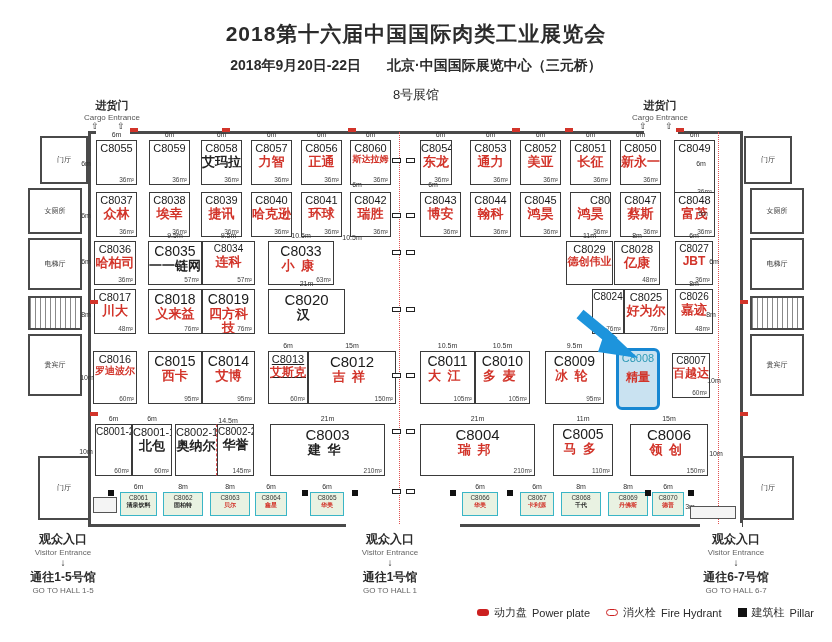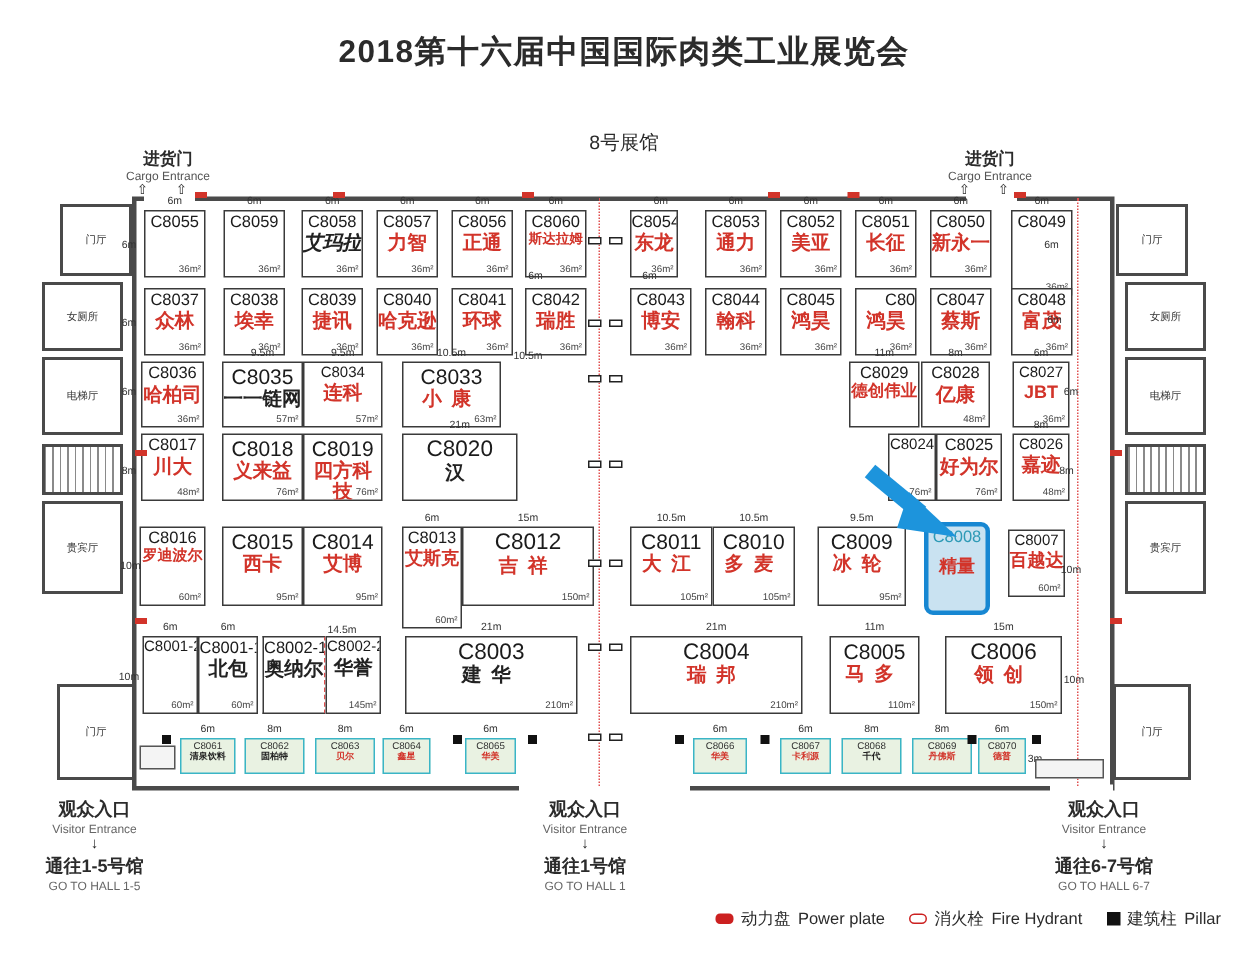--- a/index.html
+++ b/index.html
@@ -65,6 +65,9 @@
 <div class="canvas">
 
   <div class="title">2018第十六届中国国际肉类工业展览会</div>
+  <div class="subtitle">
+    <span>2018年9月20日-22日</span><span class="gap"></span><span>北京·中国国际展览中心（三元桥）</span>
+  </div>
   <div class="hall-label">8号展馆</div>
 
   <div class="hall-outline"></div>

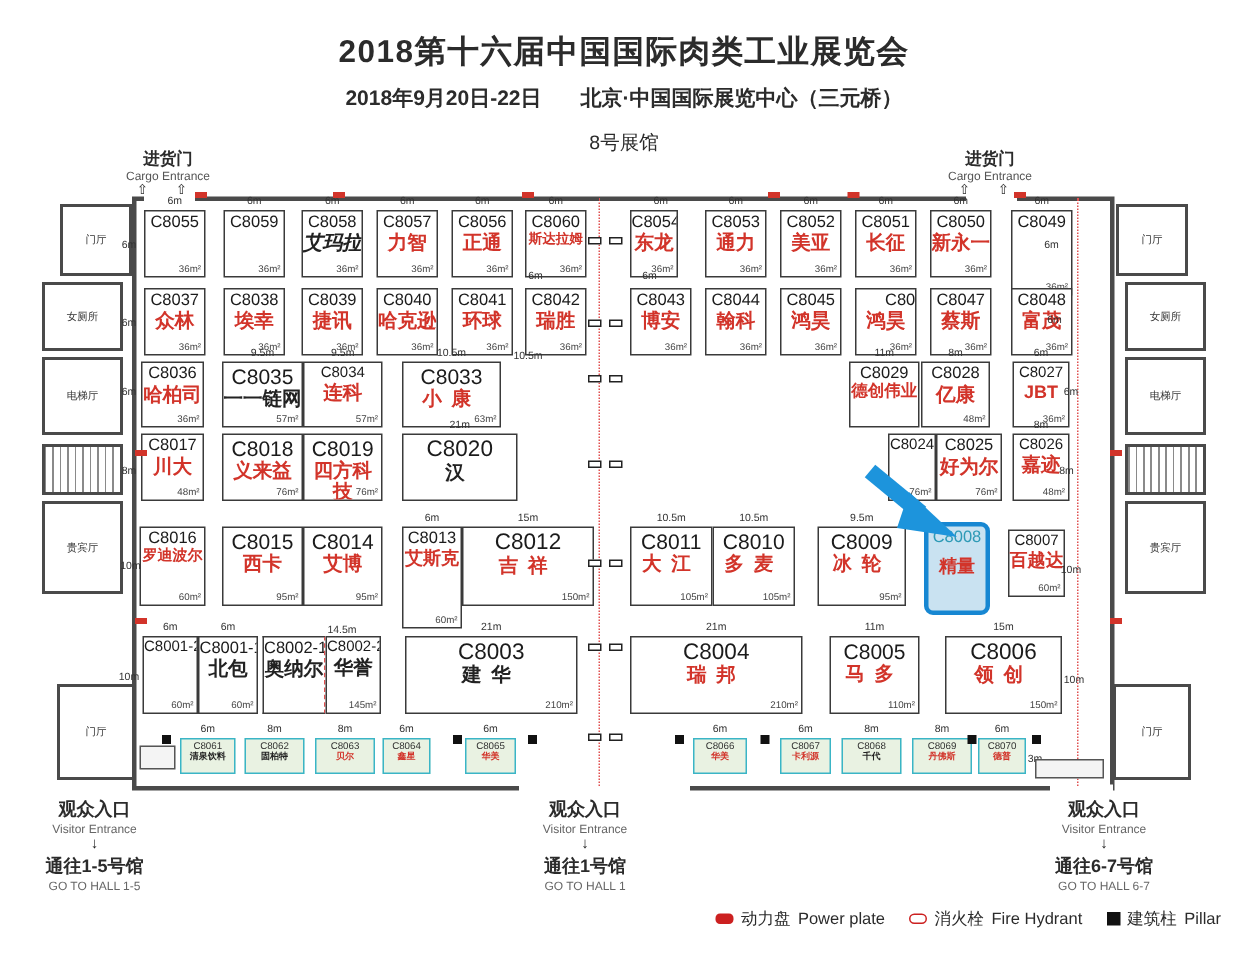--- a/index.html
+++ b/index.html
@@ -126,7 +126,7 @@
       </div>
       <div class="booth" style="left: 201px; top: 140px; width: 41px; height: 45px;">
         <div class="bid" style="font-size: 11px;">C8058</div>
-        <div class="bname k" style="font-size: 13px; font-style: italic;">艾玛拉</div>
+        <div class="bname k" style="font-size: 13px;">艾玛拉</div>
         <div class="barea">36m²</div>
       </div>
       <div class="booth" style="left: 251px; top: 140px; width: 41px; height: 45px;">

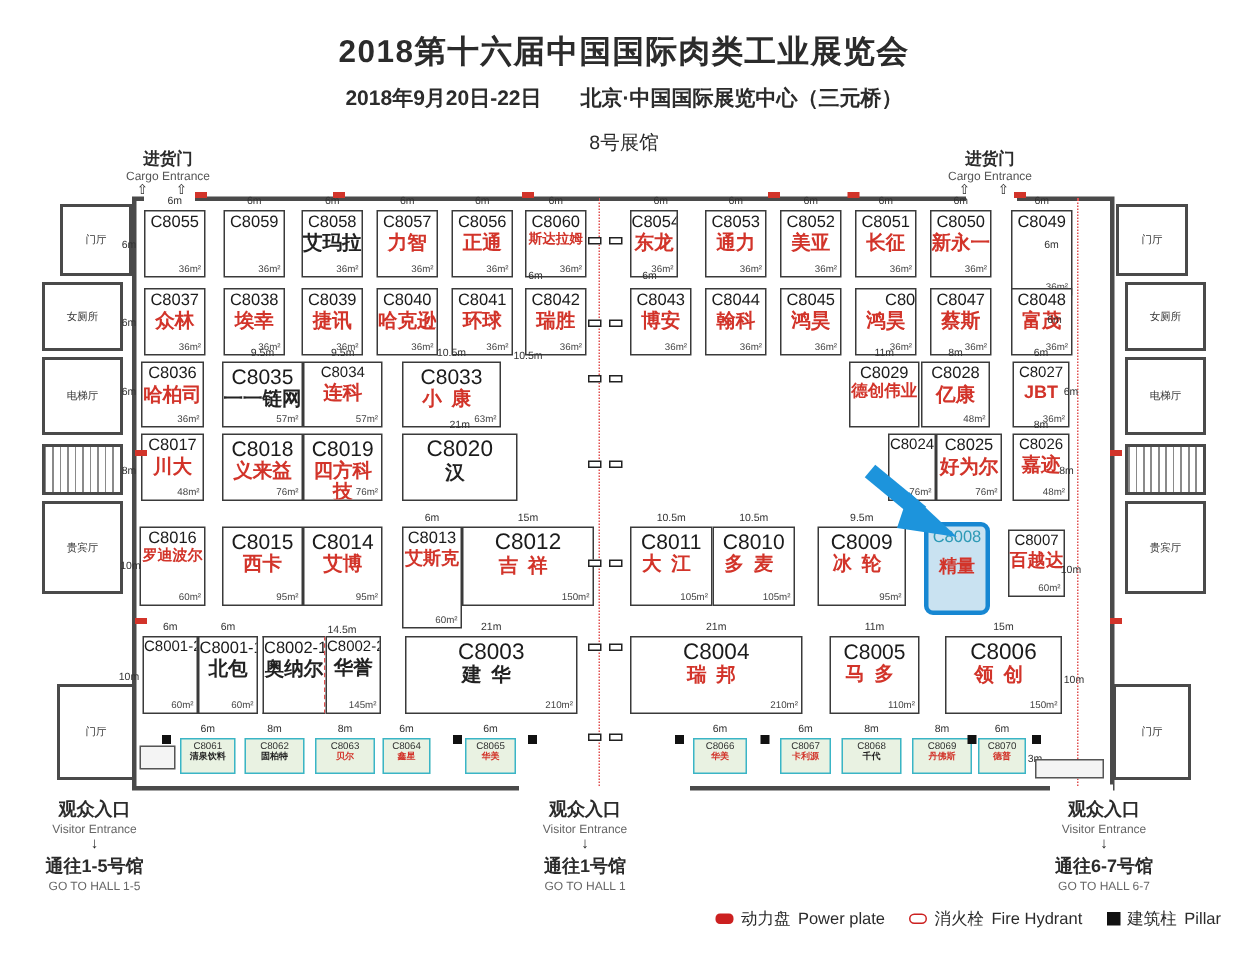--- a/index.html
+++ b/index.html
@@ -315,7 +315,7 @@
         <div class="bname r" style="font-size: 13px;">艾博</div>
         <div class="barea">95m²</div>
       </div>
-      <div class="booth" style="left: 268px; top: 351px; width: 40px; height: 68px;">
+      <div class="booth" style="left: 268px; top: 351px; width: 40px; height: 53px; text-decoration: underline;">
         <div class="bid" style="font-size: 11px;">C8013</div>
         <div class="bname r" style="font-size: 12px;">艾斯克</div>
         <div class="barea">60m²</div>

